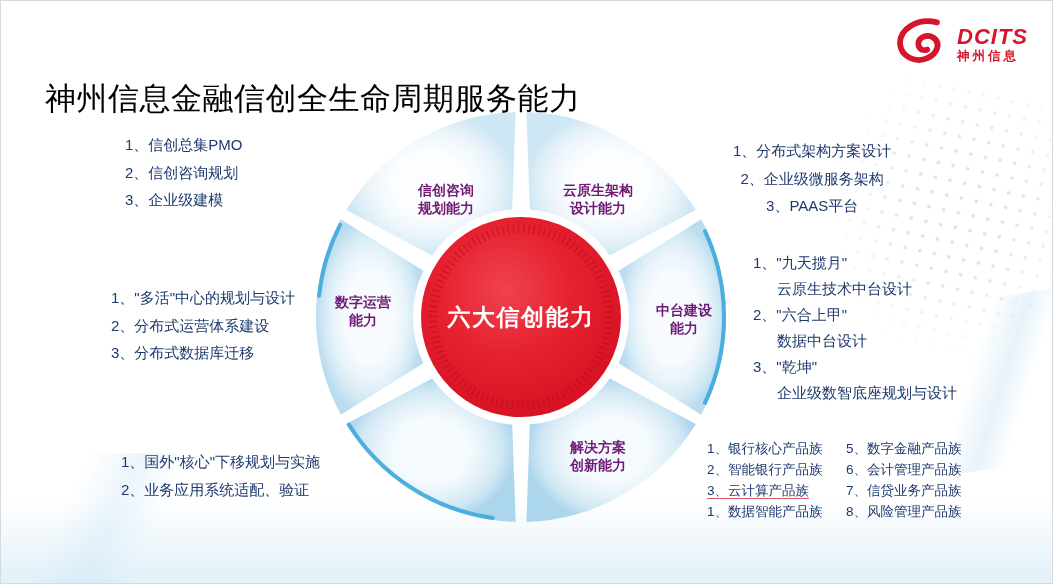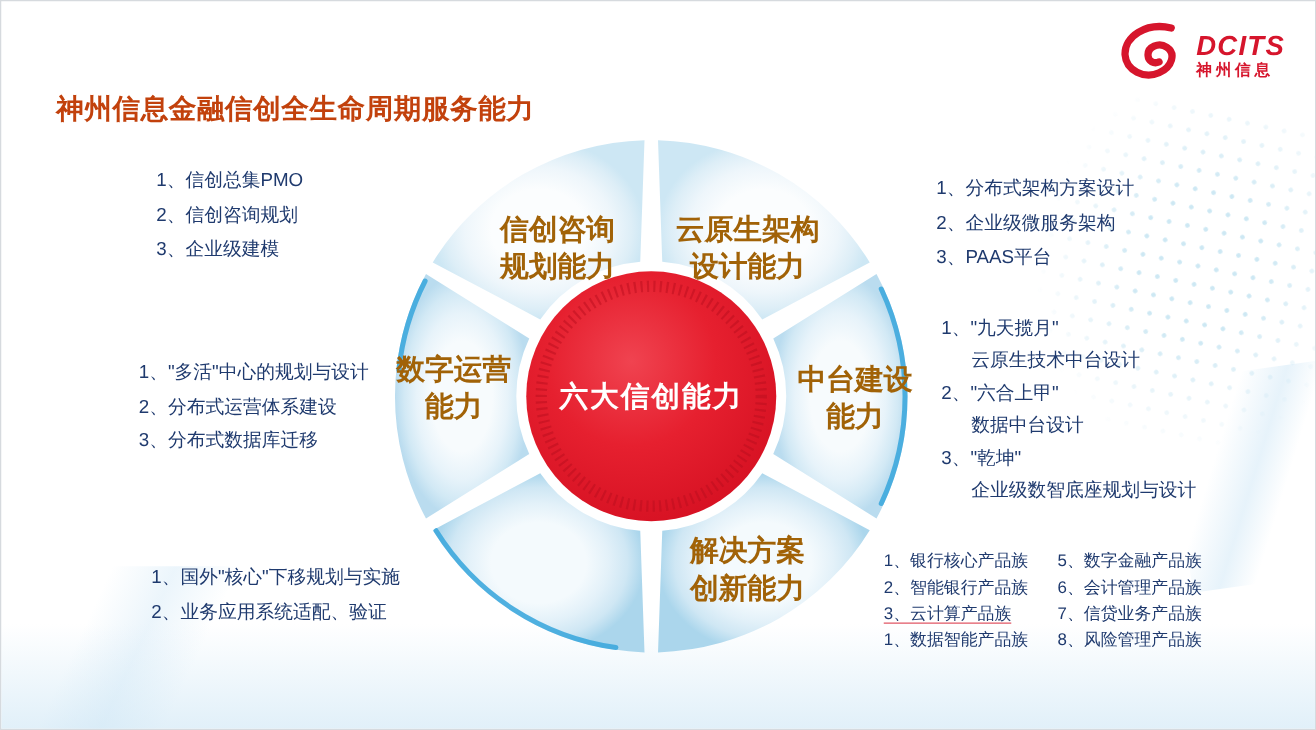--- a/index.html
+++ b/index.html
@@ -33,7 +33,7 @@
   
   .title{
     position:absolute;left:44px;top:56px;
-    font-size:22px;font-weight:700;letter-spacing:0.5px;color:#c2410c;
+    font-size:31px;font-weight:400;letter-spacing:0.5px;color:#000000;
   }
   .logo{position:absolute;right:24px;top:16px;display:flex;align-items:center;gap:7px;}
   .logo-text{display:flex;flex-direction:column;line-height:1.05;}

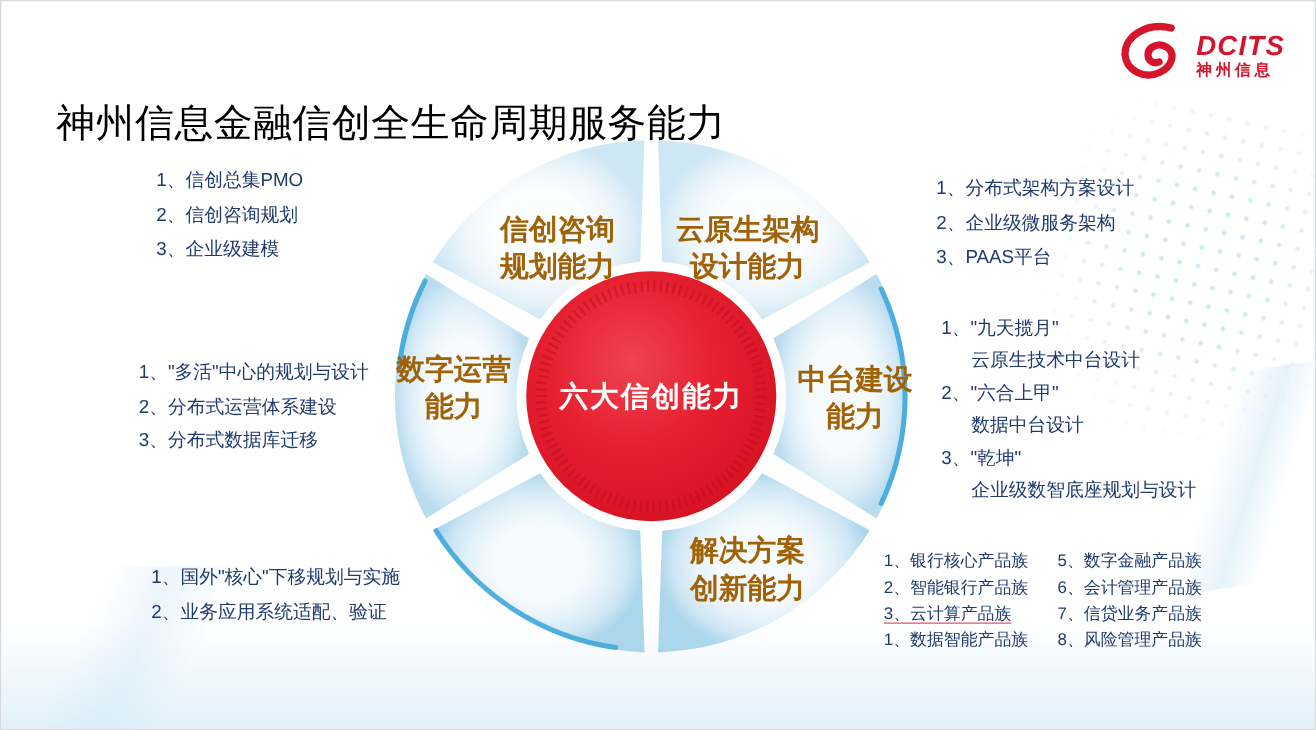--- a/index.html
+++ b/index.html
@@ -67,7 +67,7 @@
     text-underline-offset:3px;
   }
   #list-consulting{left:124px;top:130px;}
-  #list-cloud{left:748px;top:136px;}
+  #list-cloud{left:732px;top:136px;text-align:center;}
   #list-digital-ops{left:110px;top:283px;}
   #list-middle-platform{left:752px;top:249px;}
   #list-core-app{left:120px;top:447px;}

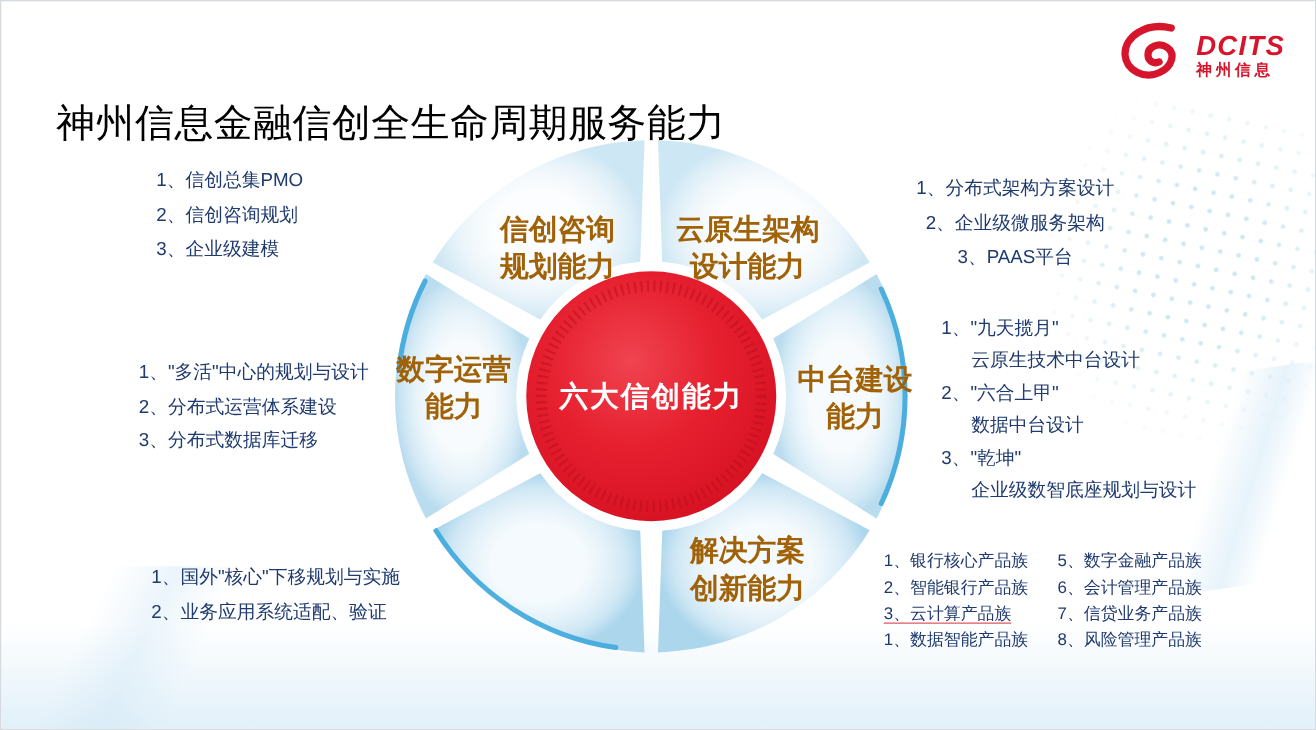--- a/index.html
+++ b/index.html
@@ -45,7 +45,7 @@
   .seg-label{
     position:absolute;transform:translate(-50%,-50%);
     width:150px;text-align:center;
-    font-size:23px;font-weight:700;color:#a16207;line-height:1.3;
+    font-size:14px;font-weight:700;color:#701a75;line-height:1.3;
   }
   .center-label{
     position:absolute;left:220px;top:220px;transform:translate(-50%,-50%);

